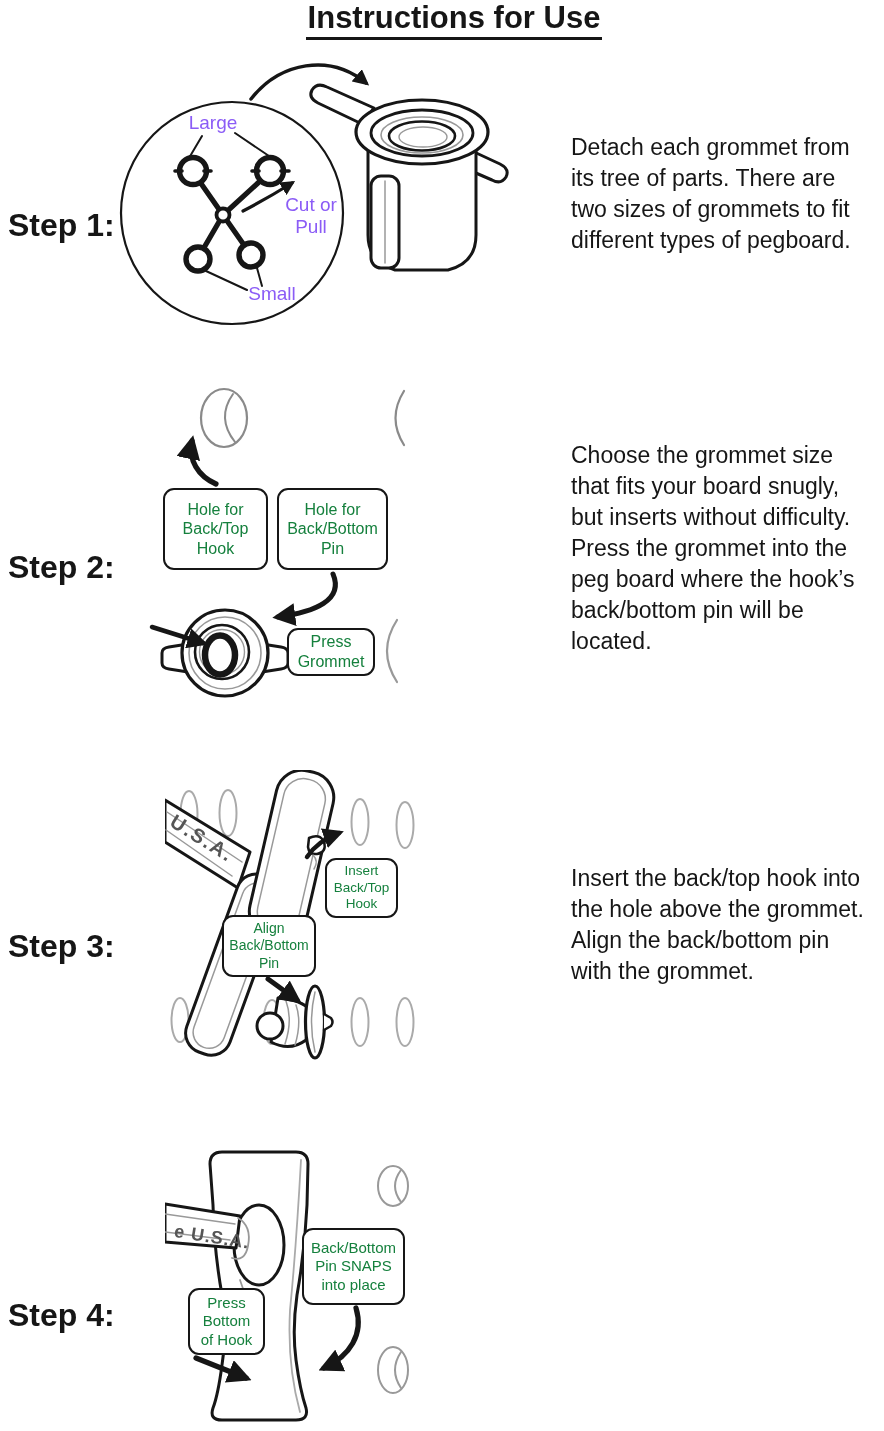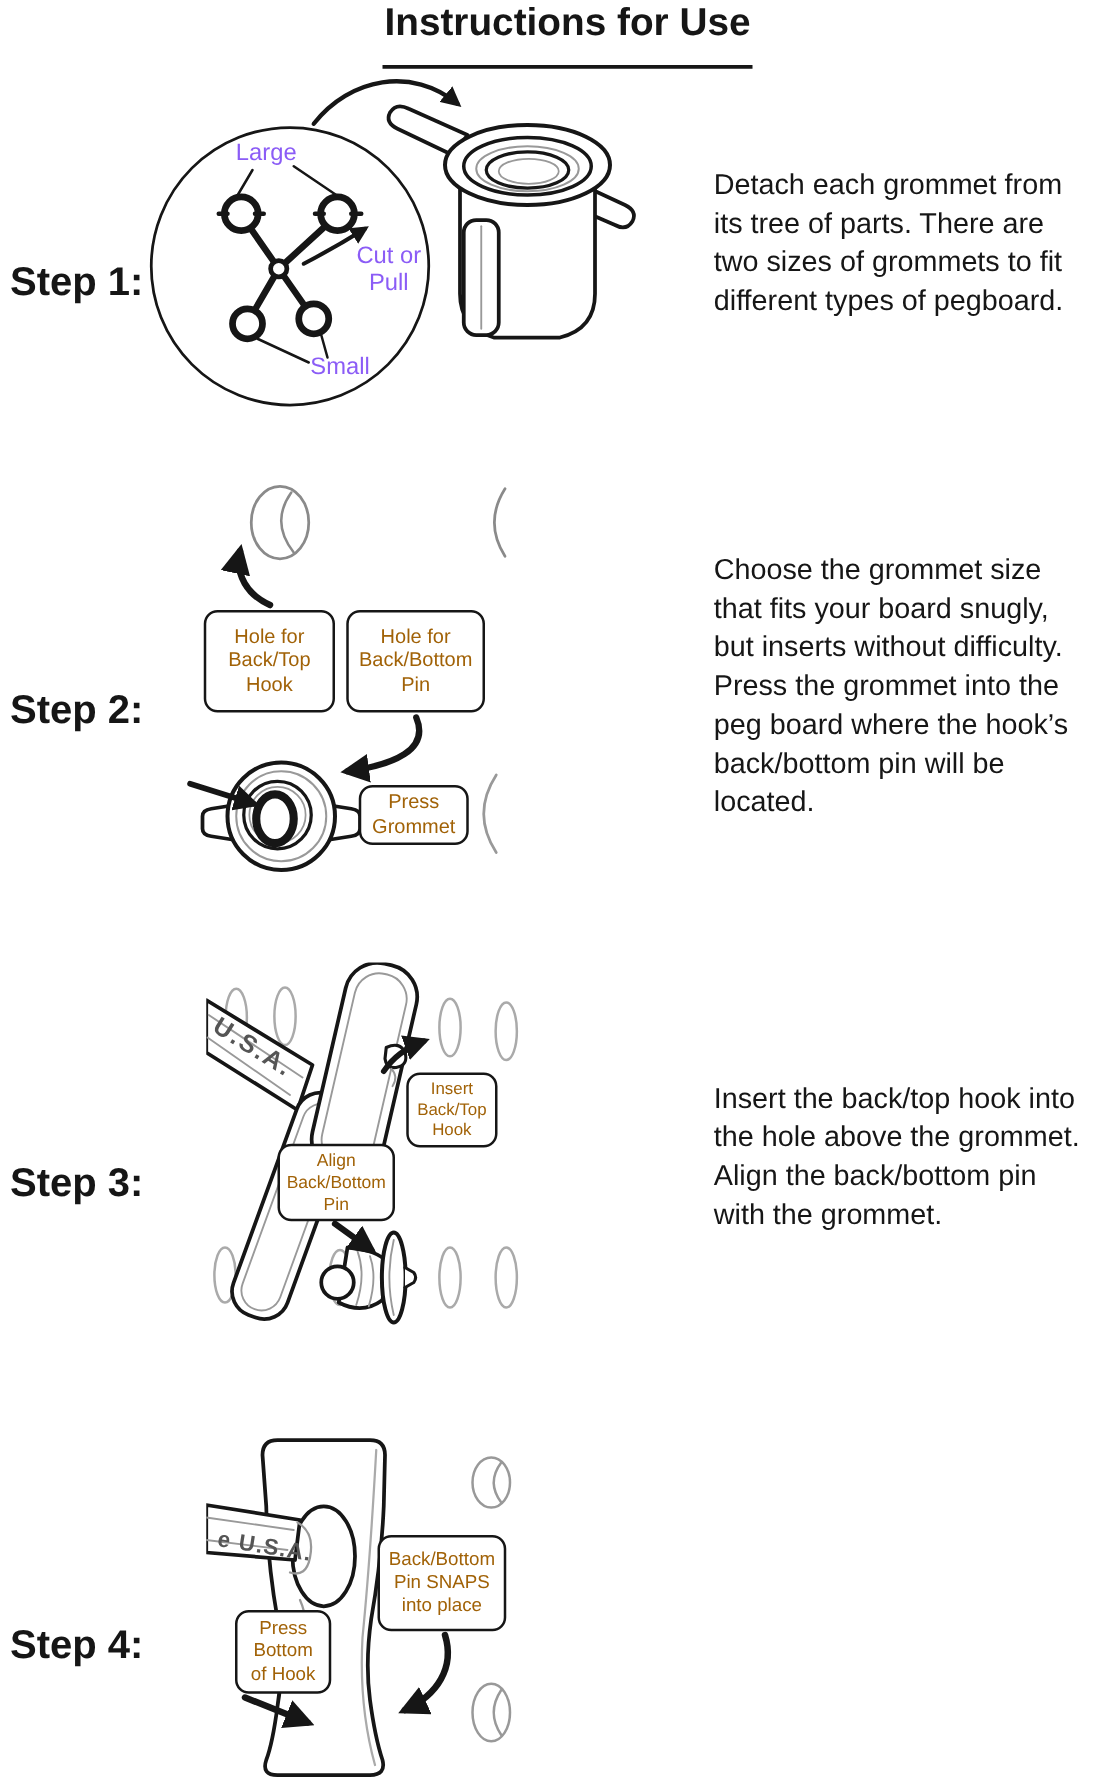--- a/index.html
+++ b/index.html
@@ -9,7 +9,7 @@
   }
   .title-wrap{position:absolute;top:0;left:0;width:100%;text-align:center;}
   .title{
-    display:inline-block;margin:0;margin-left:24px;padding:0 2px 16px 2px;
+    display:inline-block;margin:0;margin-left:24px;padding:0 2px 1px 2px;
     font-size:31px;font-weight:bold;border-bottom:3px solid #161616;line-height:36px;
   }
   .step-label{position:absolute;left:8px;font-size:32px;font-weight:bold;line-height:1.2;white-space:pre;margin-top:36px;}

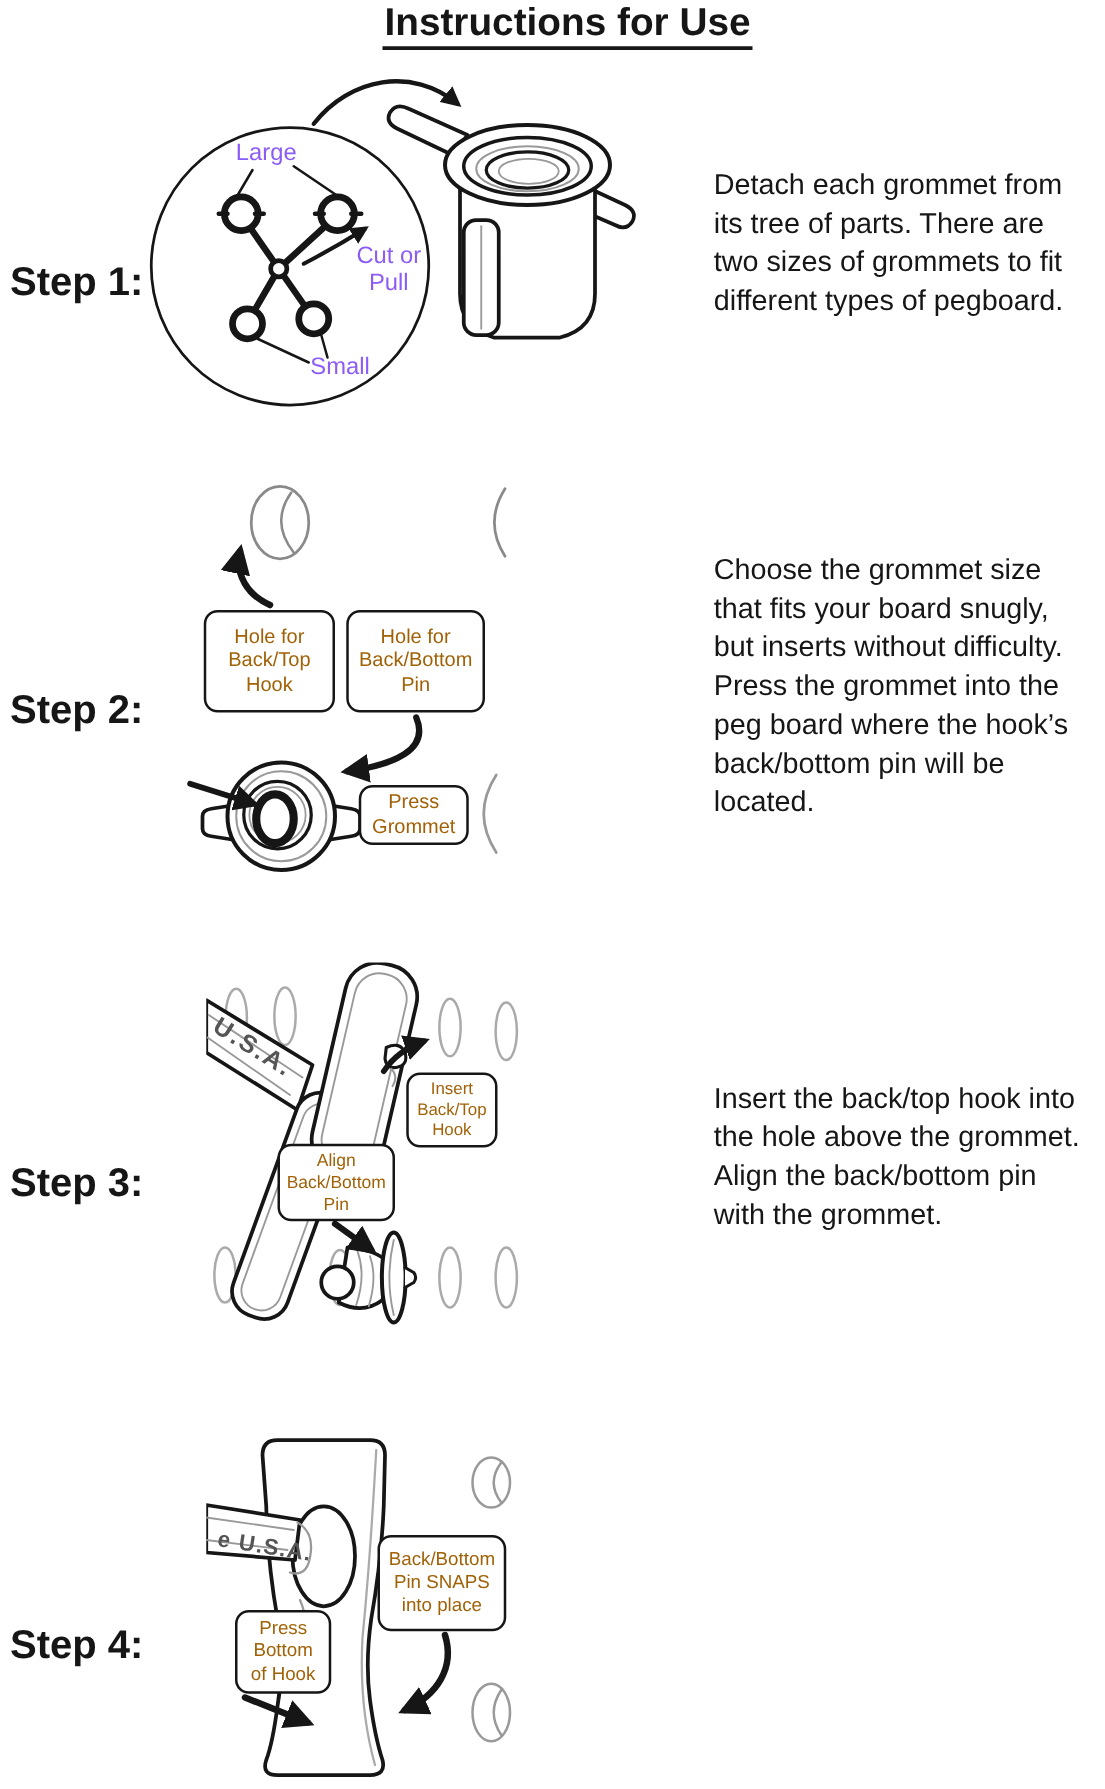--- a/index.html
+++ b/index.html
@@ -18,7 +18,7 @@
   .callout-box{
     position:absolute;box-sizing:border-box;background:#fff;border:2.5px solid #161616;
     border-radius:11px;display:flex;align-items:center;justify-content:center;
-    text-align:center;white-space:pre-line;line-height:1.22;color:#a16207;
+    text-align:center;white-space:pre-line;line-height:1.22;color:#15803d;
   }
   .fig-label{position:absolute;text-align:center;white-space:pre-line;color:#8b5cf6;line-height:1.18;}
   .usa{position:absolute;font-weight:bold;color:#555;transform-origin:0 0;white-space:pre;}

